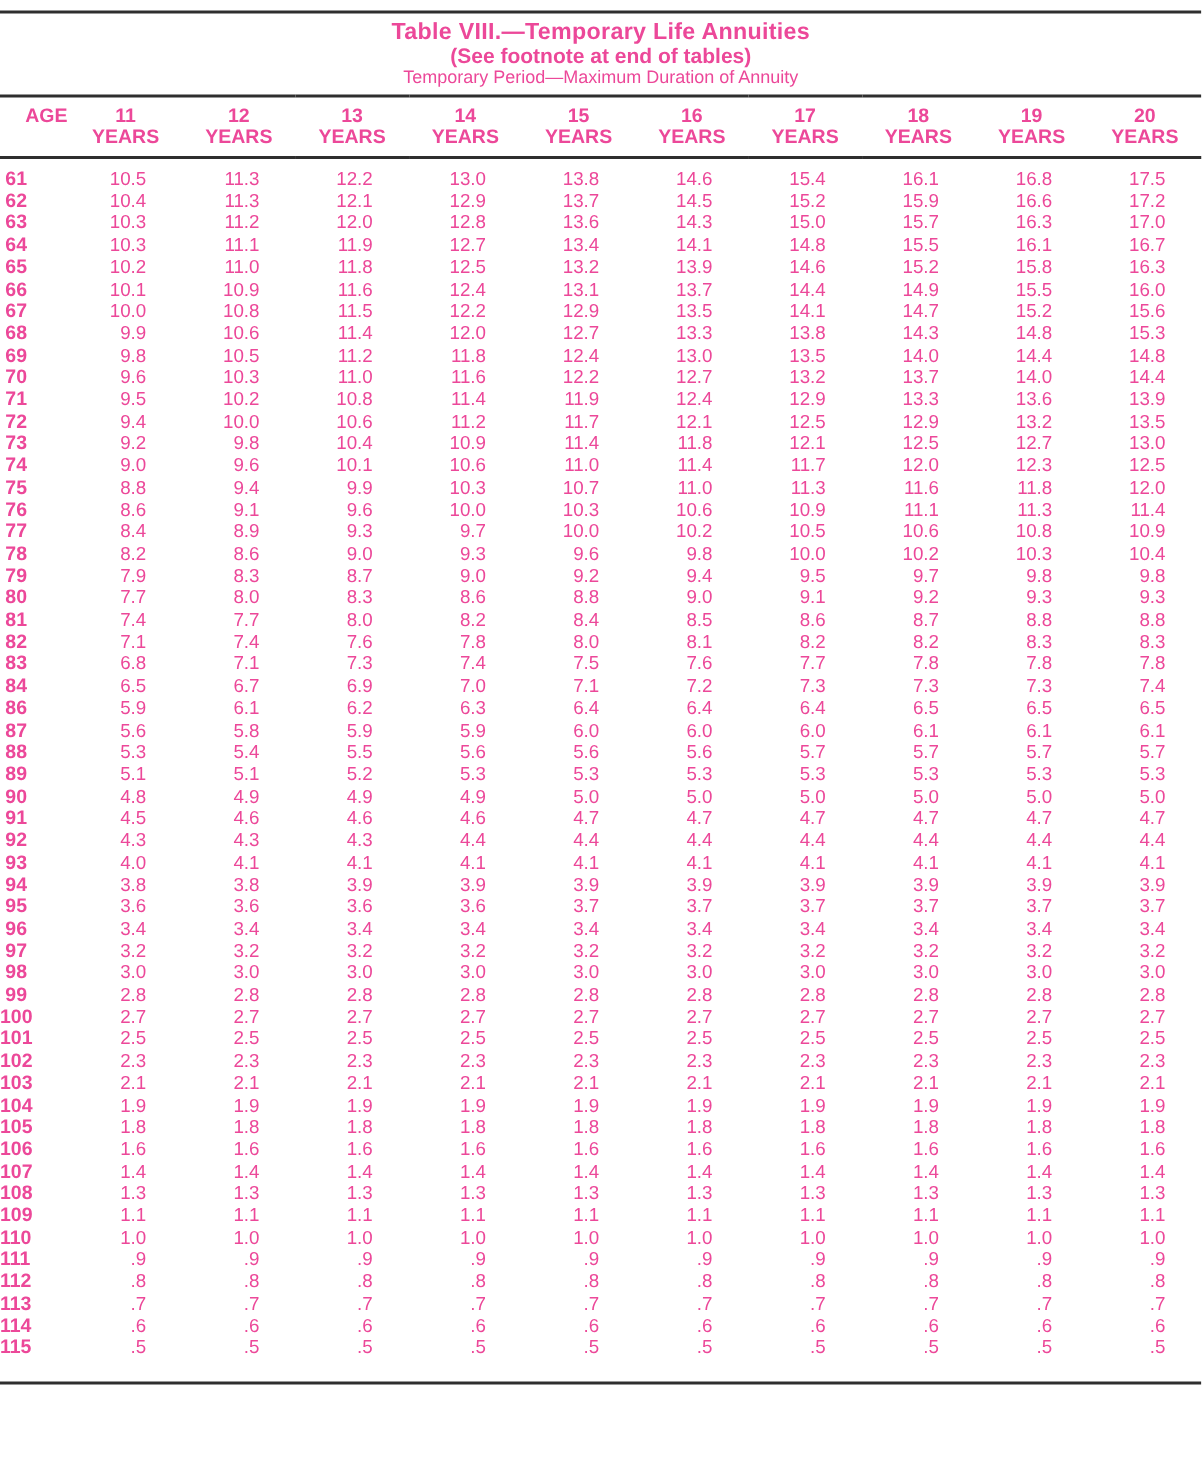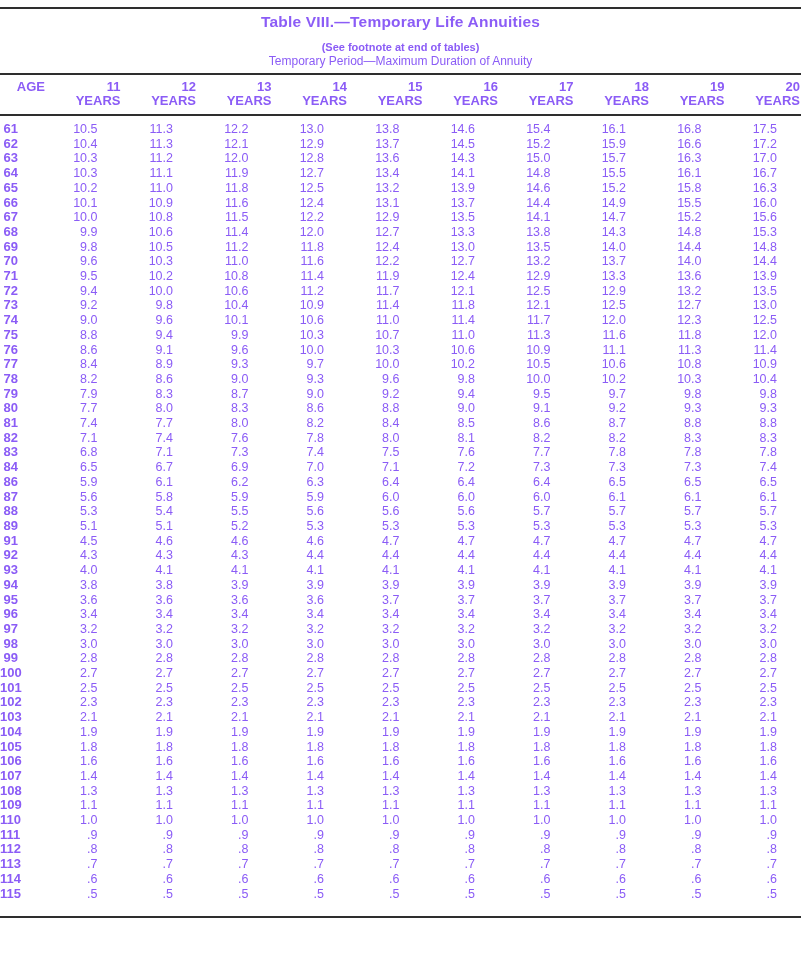--- a/index.html
+++ b/index.html
@@ -13,7 +13,7 @@
     height: 972px;
     background: #ffffff;
     font-family: "Liberation Sans", sans-serif;
-    color: #8b5cf6;
+    color: #ec4899;
     overflow: hidden;
   }
   .rule {

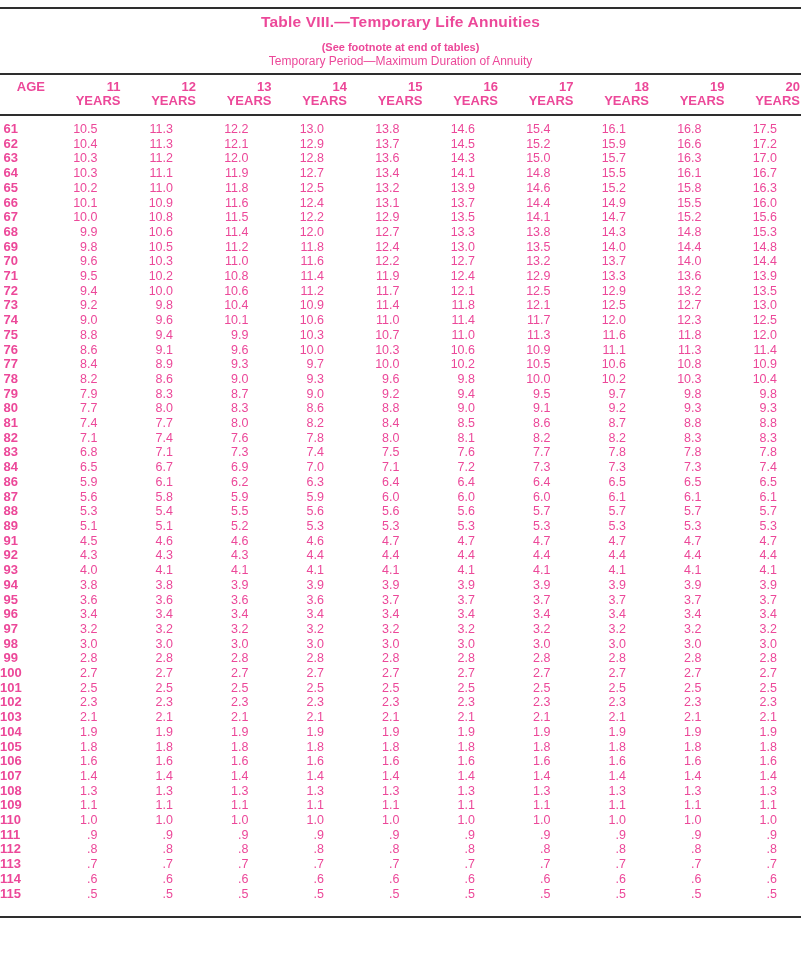--- a/index.html
+++ b/index.html
@@ -30,10 +30,10 @@
     letter-spacing: 0.2px;
   }
   .title-note {
-    font-size: 11px;
+    font-size: 14px;
     line-height: 13px;
     font-weight: bold;
-    margin-top: 11px;
+    margin-top: 1px;
   }
   .title-period {
     font-size: 12px;

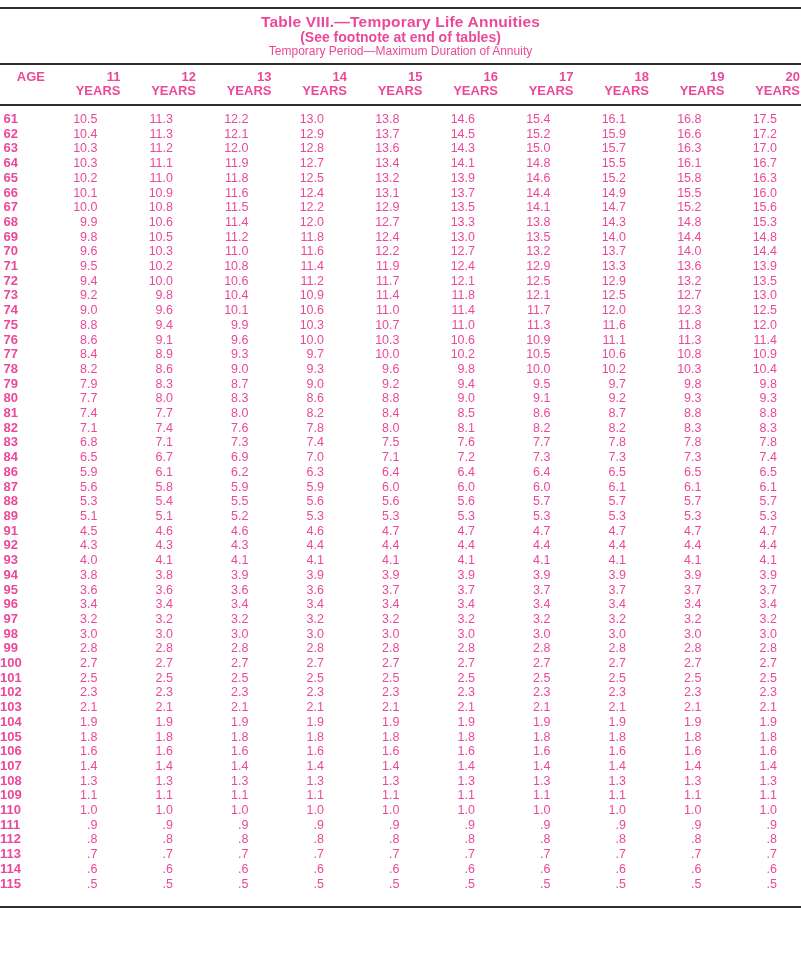--- a/index.html
+++ b/index.html
@@ -56,7 +56,7 @@
     vertical-align: top;
     padding-top: 5px;
     padding-bottom: 6px;
-    text-align: right;
+    text-align: center;
   }
   thead th.age-h {
     text-align: right;

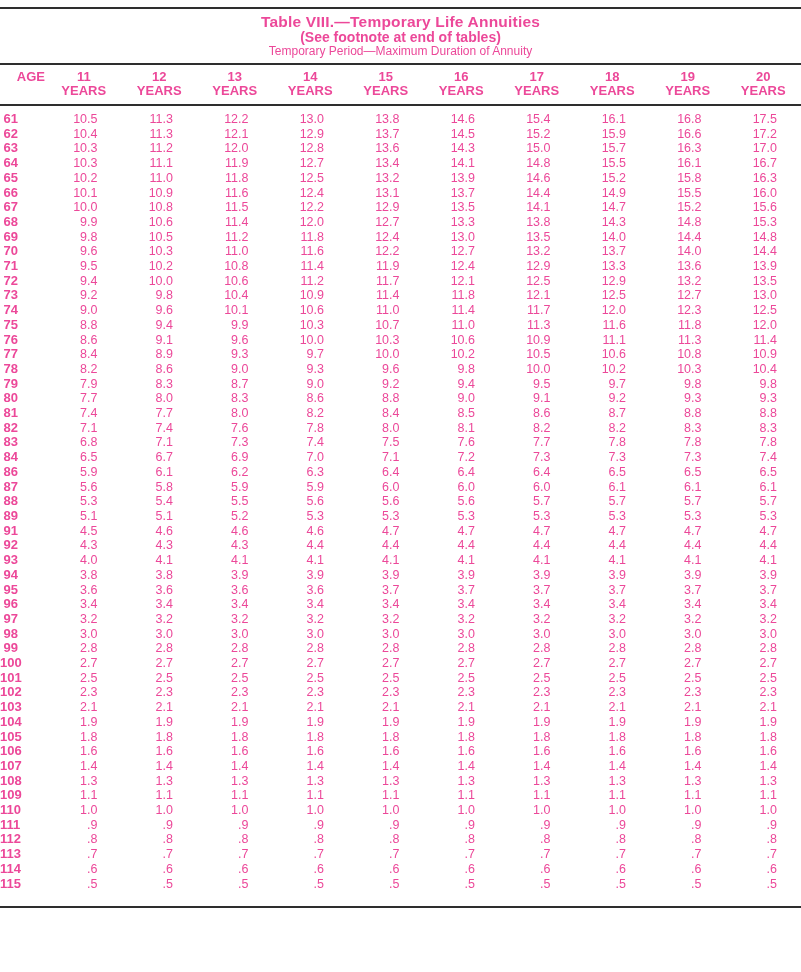--- a/index.html
+++ b/index.html
@@ -518,6 +518,19 @@
           <td>5.3</td>
         </tr>
         <tr>
+          <td class="age">90</td>
+          <td>4.8</td>
+          <td>4.9</td>
+          <td>4.9</td>
+          <td>4.9</td>
+          <td>5.0</td>
+          <td>5.0</td>
+          <td>5.0</td>
+          <td>5.0</td>
+          <td>5.0</td>
+          <td>5.0</td>
+        </tr>
+        <tr>
           <td class="age">91</td>
           <td>4.5</td>
           <td>4.6</td>

